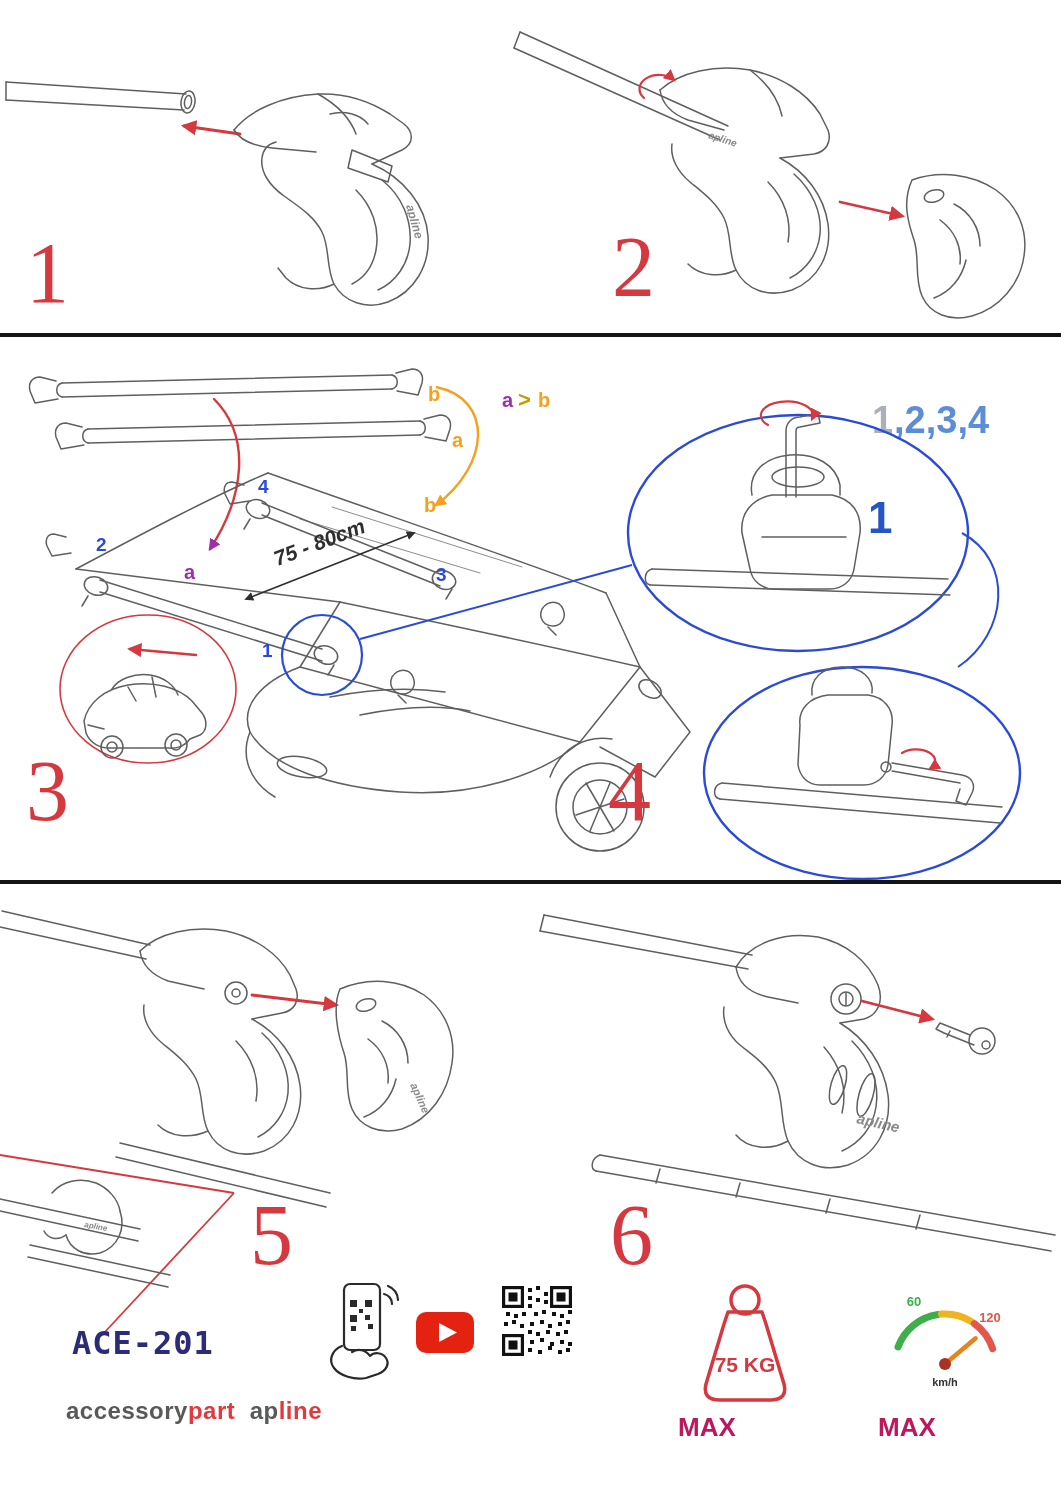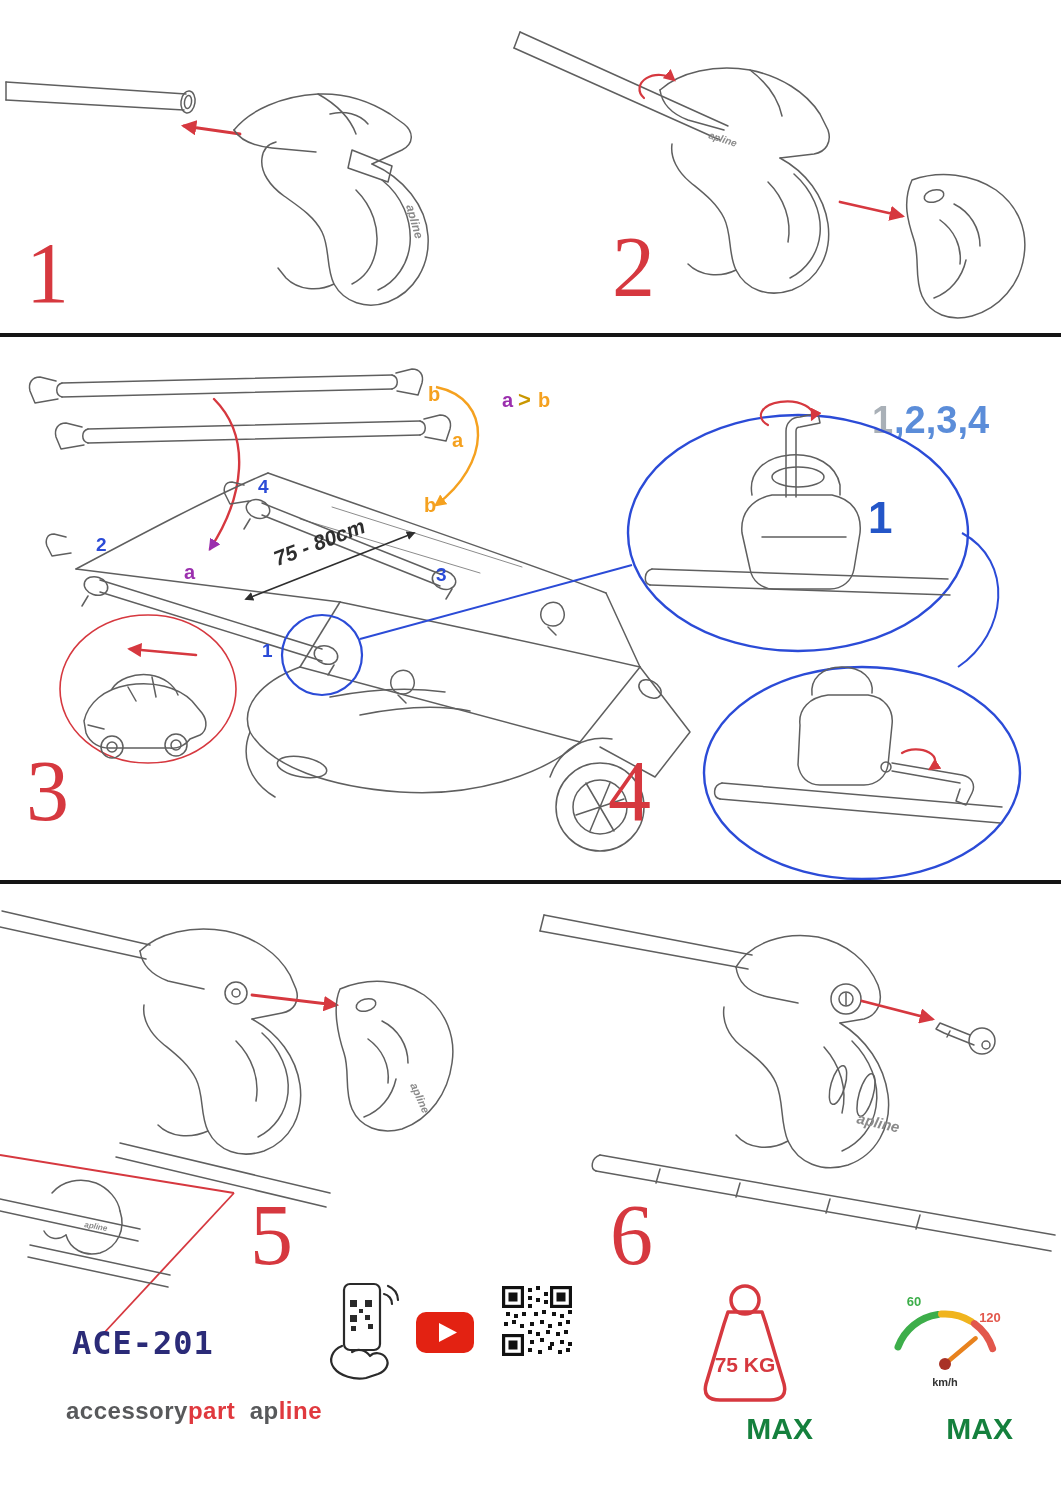--- a/index.html
+++ b/index.html
@@ -16,7 +16,7 @@
   .brandline{position:absolute;font-size:24px;font-weight:700;letter-spacing:.5px}
   .brandline .g{color:#58595b}
   .brandline .r{color:#e0393e}
-  .maxlabel{position:absolute;width:135px;text-align:right;font-size:30px;font-weight:700;color:#15803d}
+  .maxlabel{position:absolute;width:135px;text-align:left;font-size:26px;font-weight:700;color:#be185d}
   
   text{font-family:"Liberation Sans",sans-serif}
   .lab-blue{fill:#2b4bd7;font-size:19px;font-weight:700}

